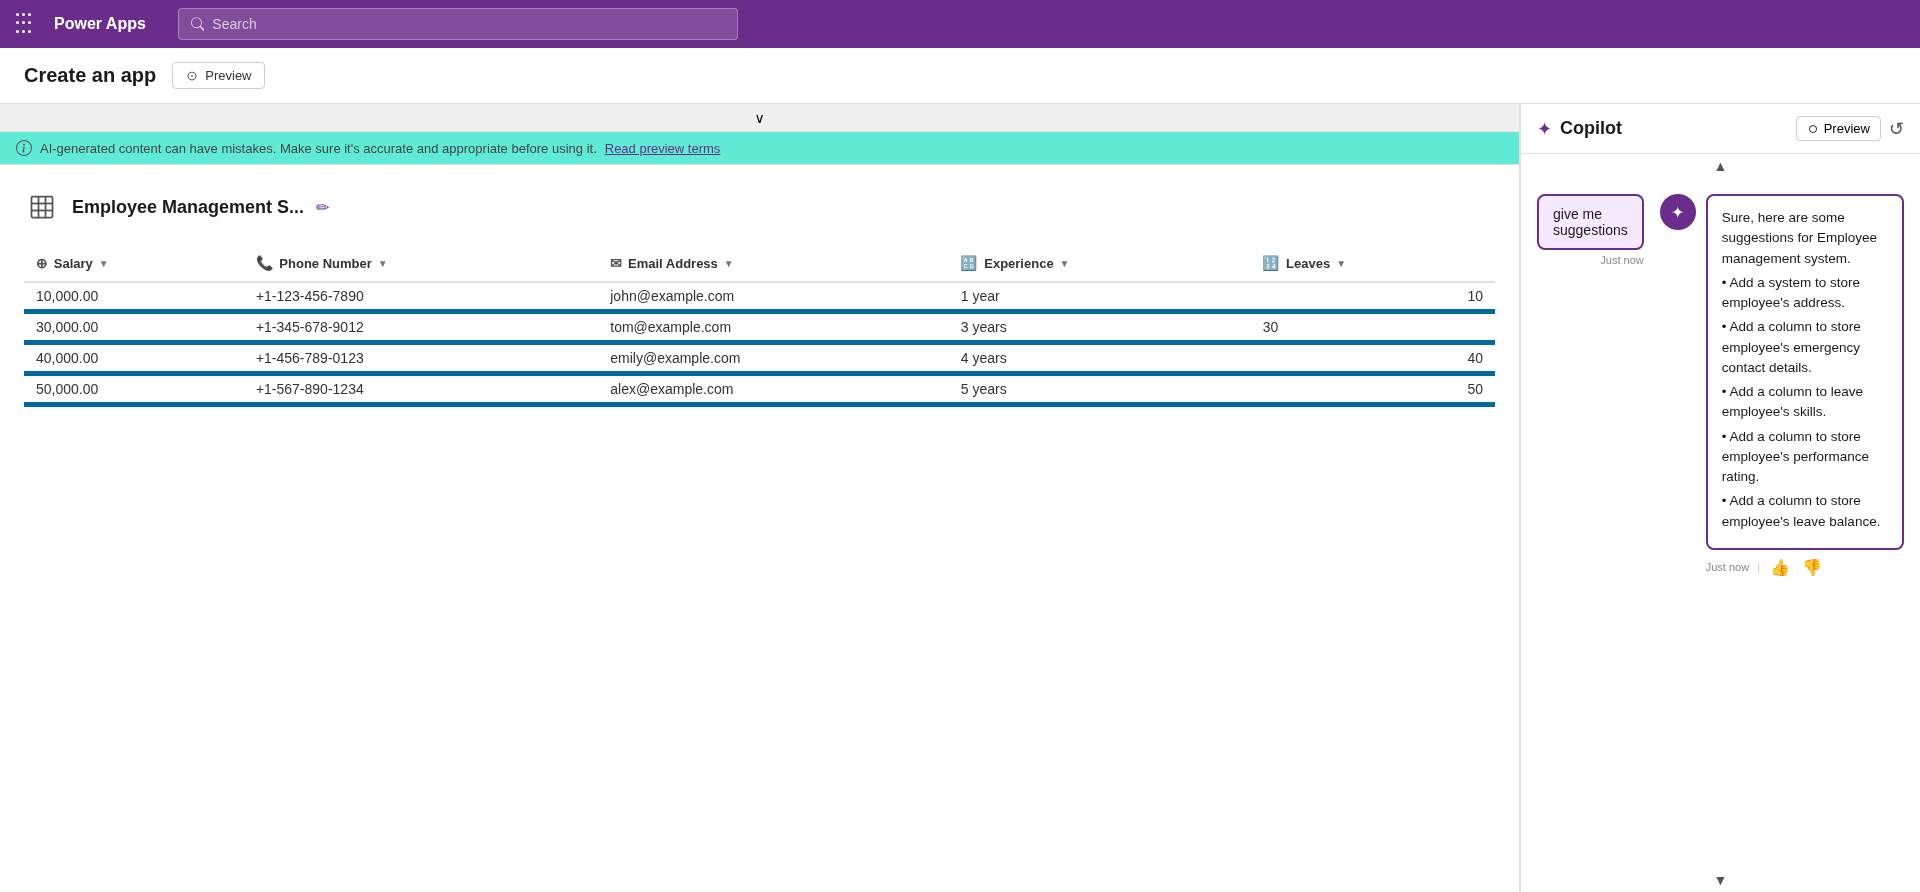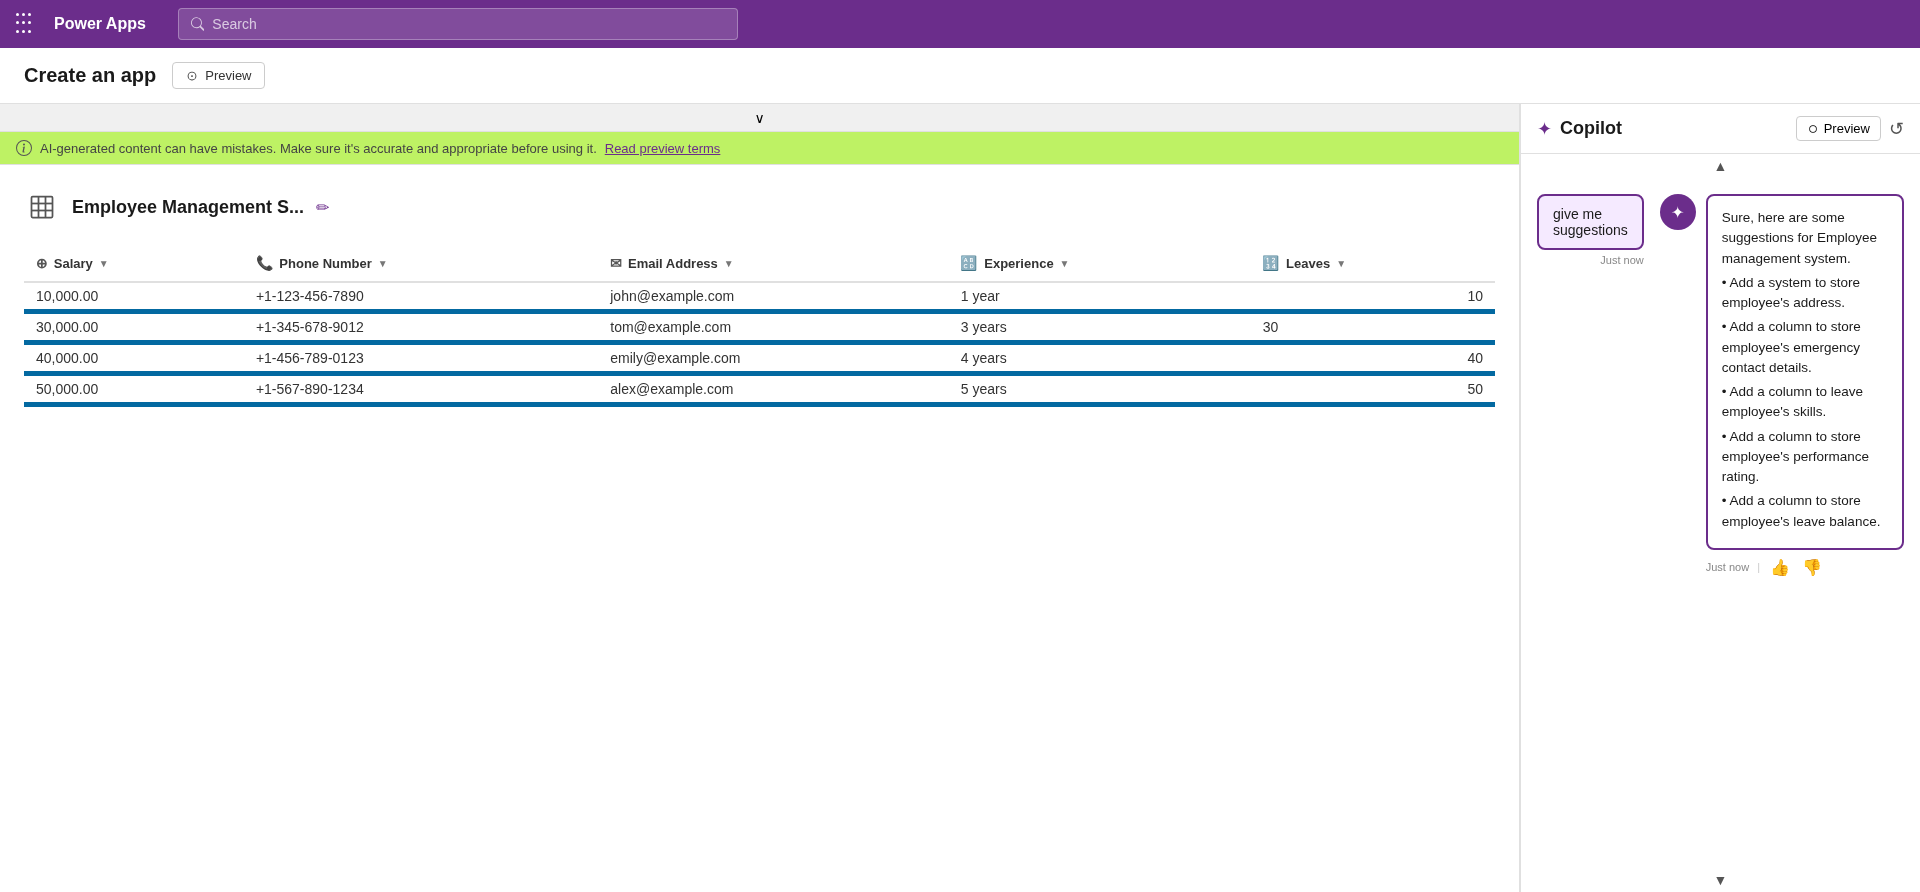--- a/index.html
+++ b/index.html
@@ -113,7 +113,7 @@
 
     
     .info-banner {
-      background: #bef264;
+      background: #5eead4;
       padding: 8px 16px;
       display: flex;
       align-items: center;

